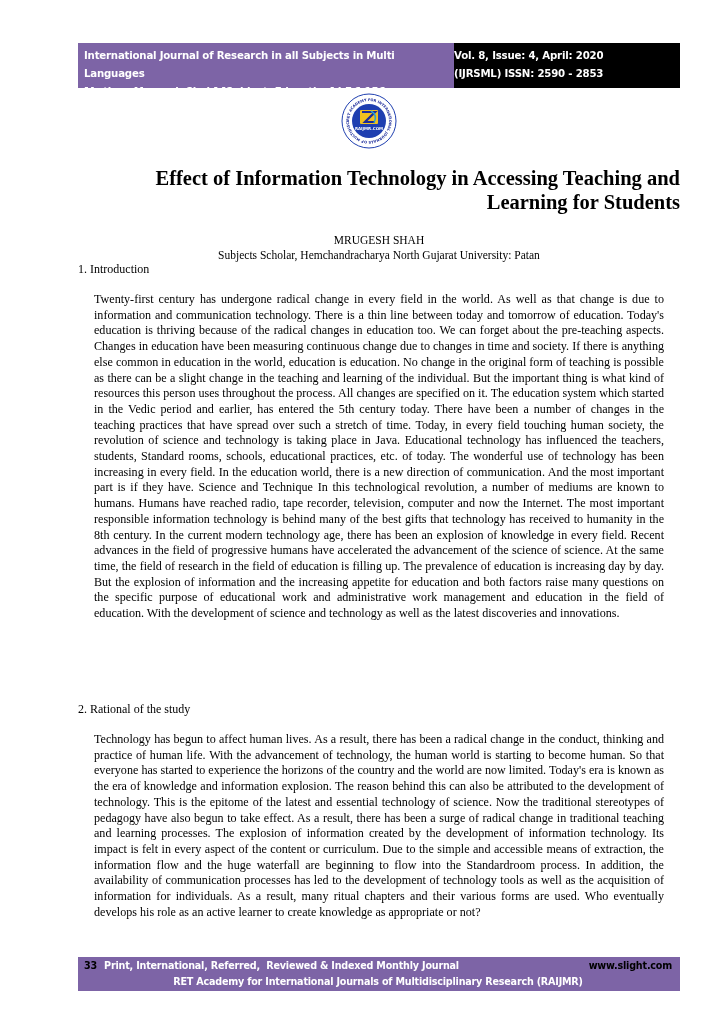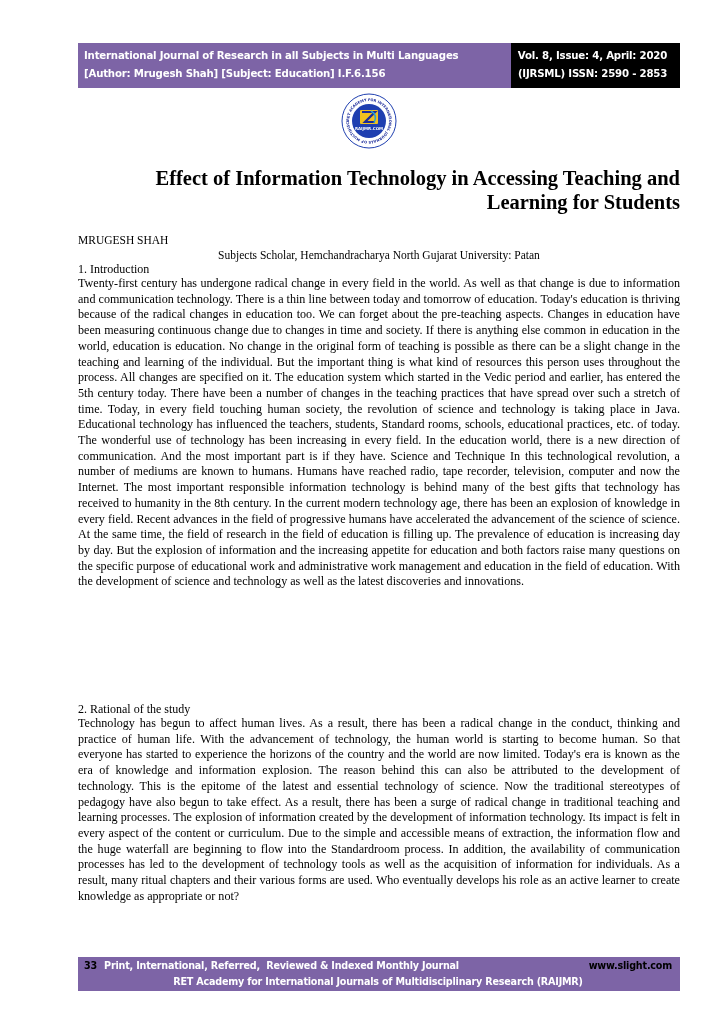--- a/index.html
+++ b/index.html
@@ -9,7 +9,7 @@
       display: flex;
     }
     .header-left {
-      background: #7d64a6; color: #ffffff; width: 433px; height: 45px;
+      background: #7d64a6; color: #ffffff; width: 376px; height: 45px;
       box-sizing: border-box; padding: 4px 0 0 6px;
       font-family: "DejaVu Sans", sans-serif; font-size: 10.2px; font-weight: bold;
       line-height: 18px; letter-spacing: -0.2px;

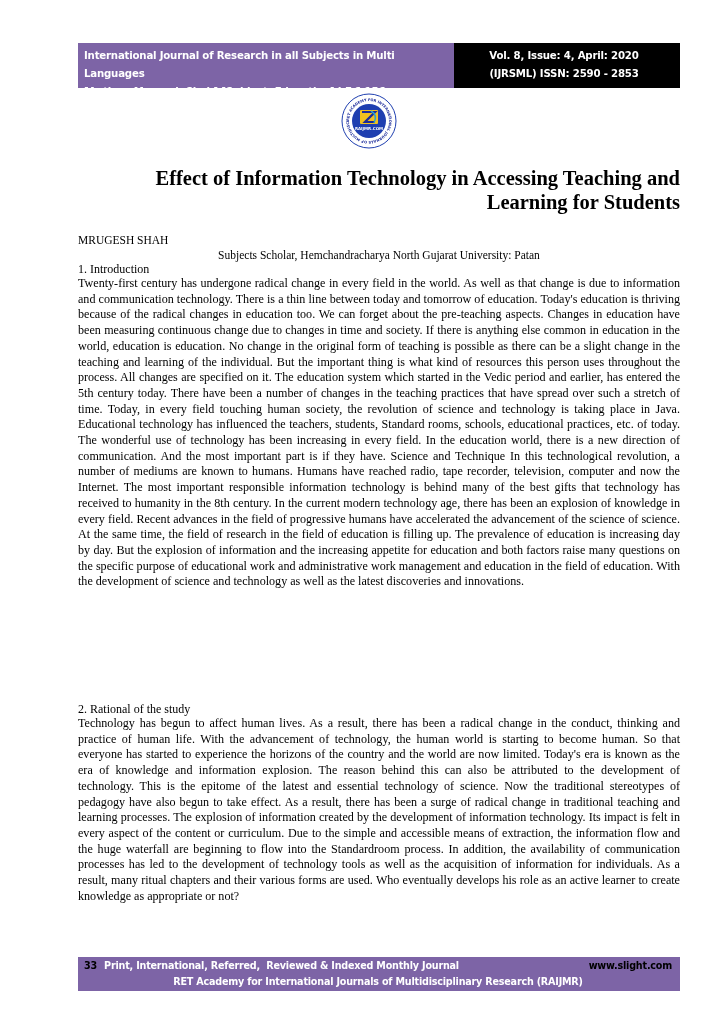--- a/index.html
+++ b/index.html
@@ -16,7 +16,7 @@
     }
     .header-right {
       background: #000000; color: #ffffff; flex: 1; height: 45px;
-      box-sizing: border-box; padding: 4px 6px 0 0; text-align: center;
+      box-sizing: border-box; padding: 4px 6px 0 0; text-align: left;
       font-family: "DejaVu Sans", sans-serif; font-size: 10.2px; font-weight: bold;
       line-height: 18px; letter-spacing: -0.2px;
     }

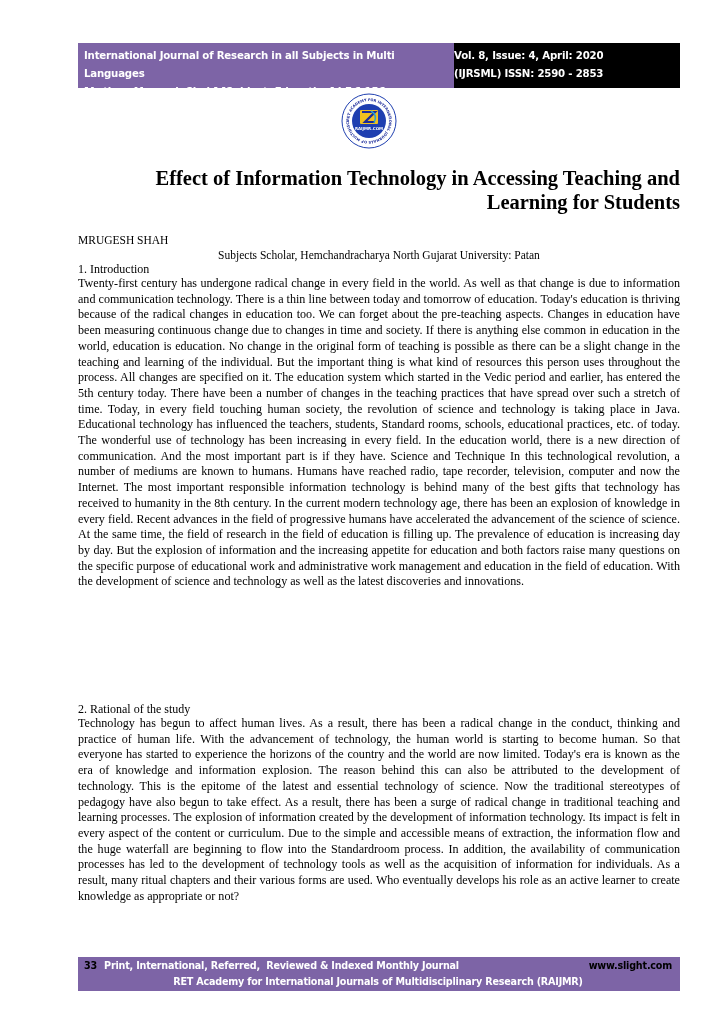--- a/index.html
+++ b/index.html
@@ -29,7 +29,7 @@
       line-height: 24px; color: #000;
     }
     .author {
-      position: absolute; left: 78px; top: 233px; width: 602px; text-align: left;
+      position: absolute; left: 78px; top: 233px; width: 602px; text-align: center;
       font-family: "Liberation Serif", serif; font-size: 11.5px; line-height: 14px; color: #000;
     }
     .affil {

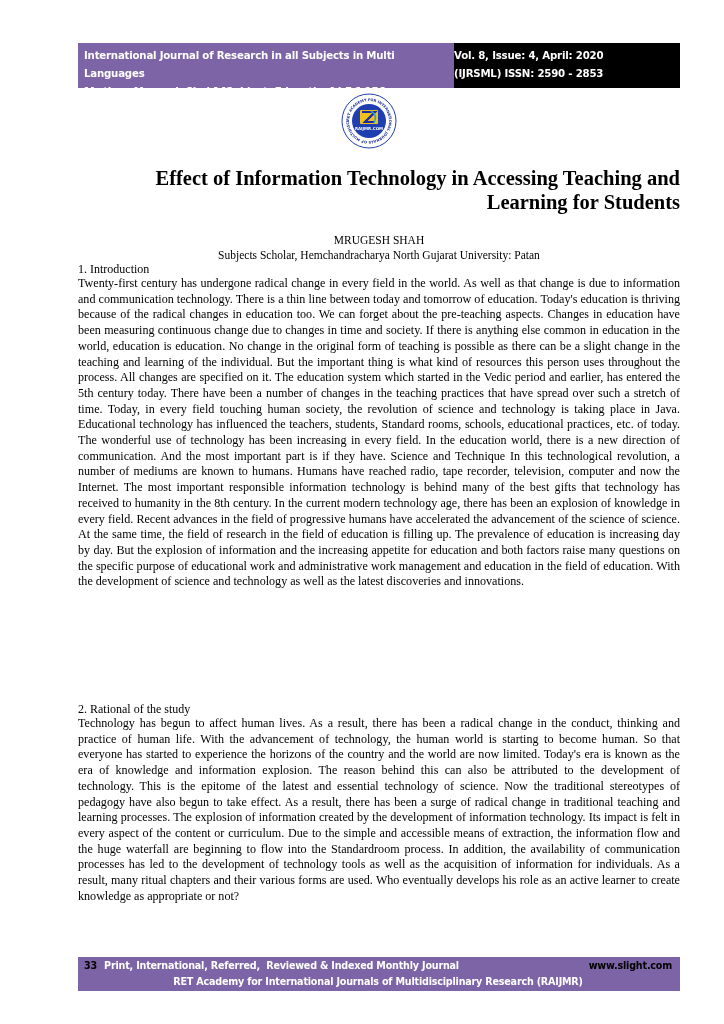--- a/index.html
+++ b/index.html
@@ -44,7 +44,7 @@
       margin: 0; font-size: 12px; font-weight: normal; line-height: 14px;
     }
     .section p {
-      margin: 0; font-size: 12.1px; line-height: 15.7px; text-align: justify;
+      margin: 16px; font-size: 12.1px; line-height: 15.7px; text-align: justify;
     }
     .s1 { top: 262px; }
     .s2 { top: 702px; }

